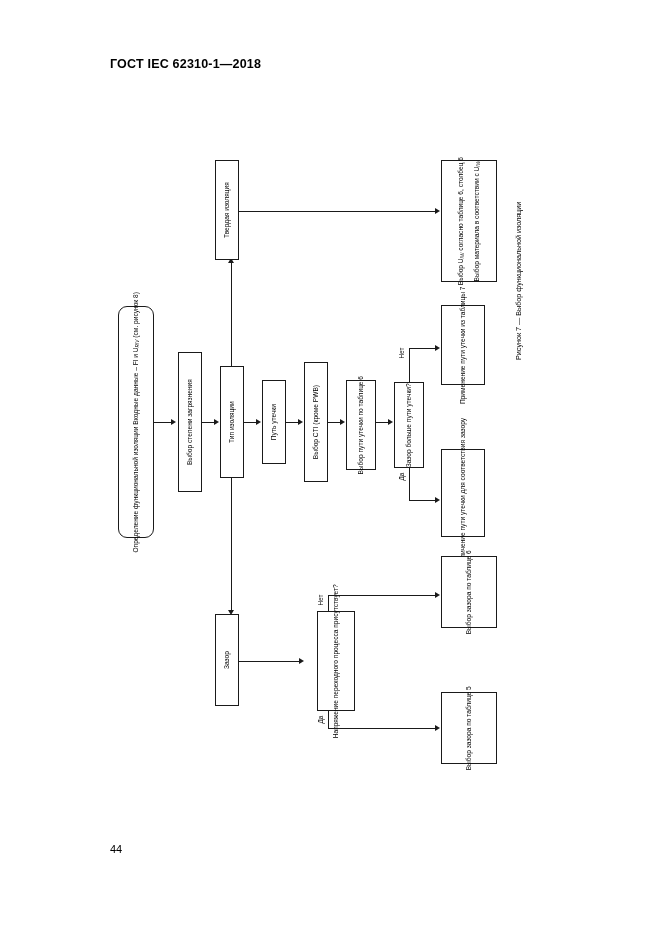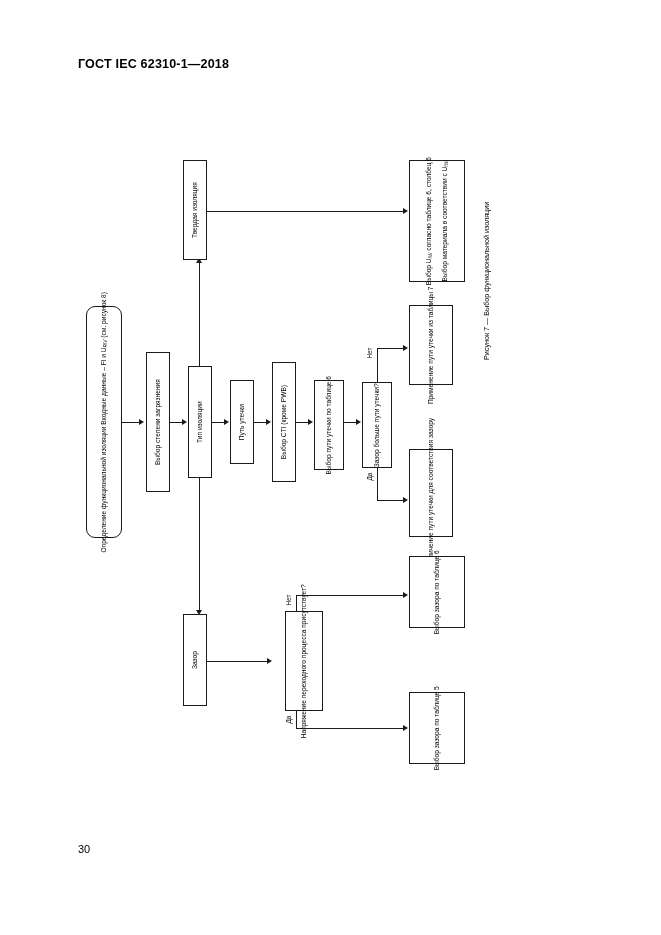--- a/index.html
+++ b/index.html
@@ -11,7 +11,7 @@
     position:relative;
     overflow:hidden;
   }
-  #page{position:absolute;inset:0;}
+  #page{position:absolute;inset:0;margin-left:32px;}
 
   .hdr{
     position:absolute;left:78px;top:57px;

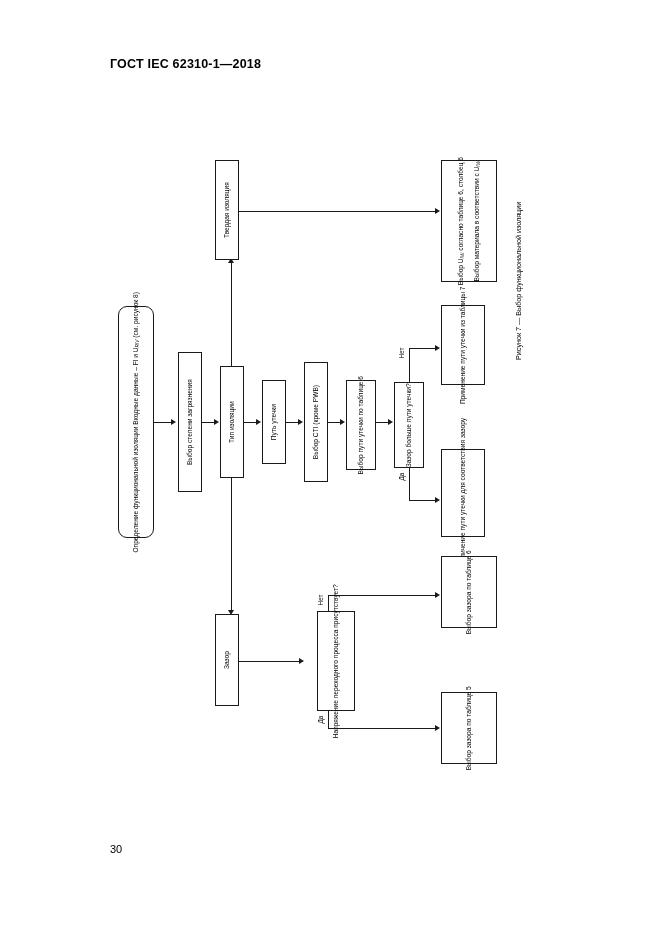--- a/index.html
+++ b/index.html
@@ -241,7 +241,7 @@
     <span>Рисунок 7 — Выбор функциональной изоляции</span>
   </div>
 
-  <div class="pageno">30</div>
+  <div class="pageno">44</div>
 
 </div>
 

